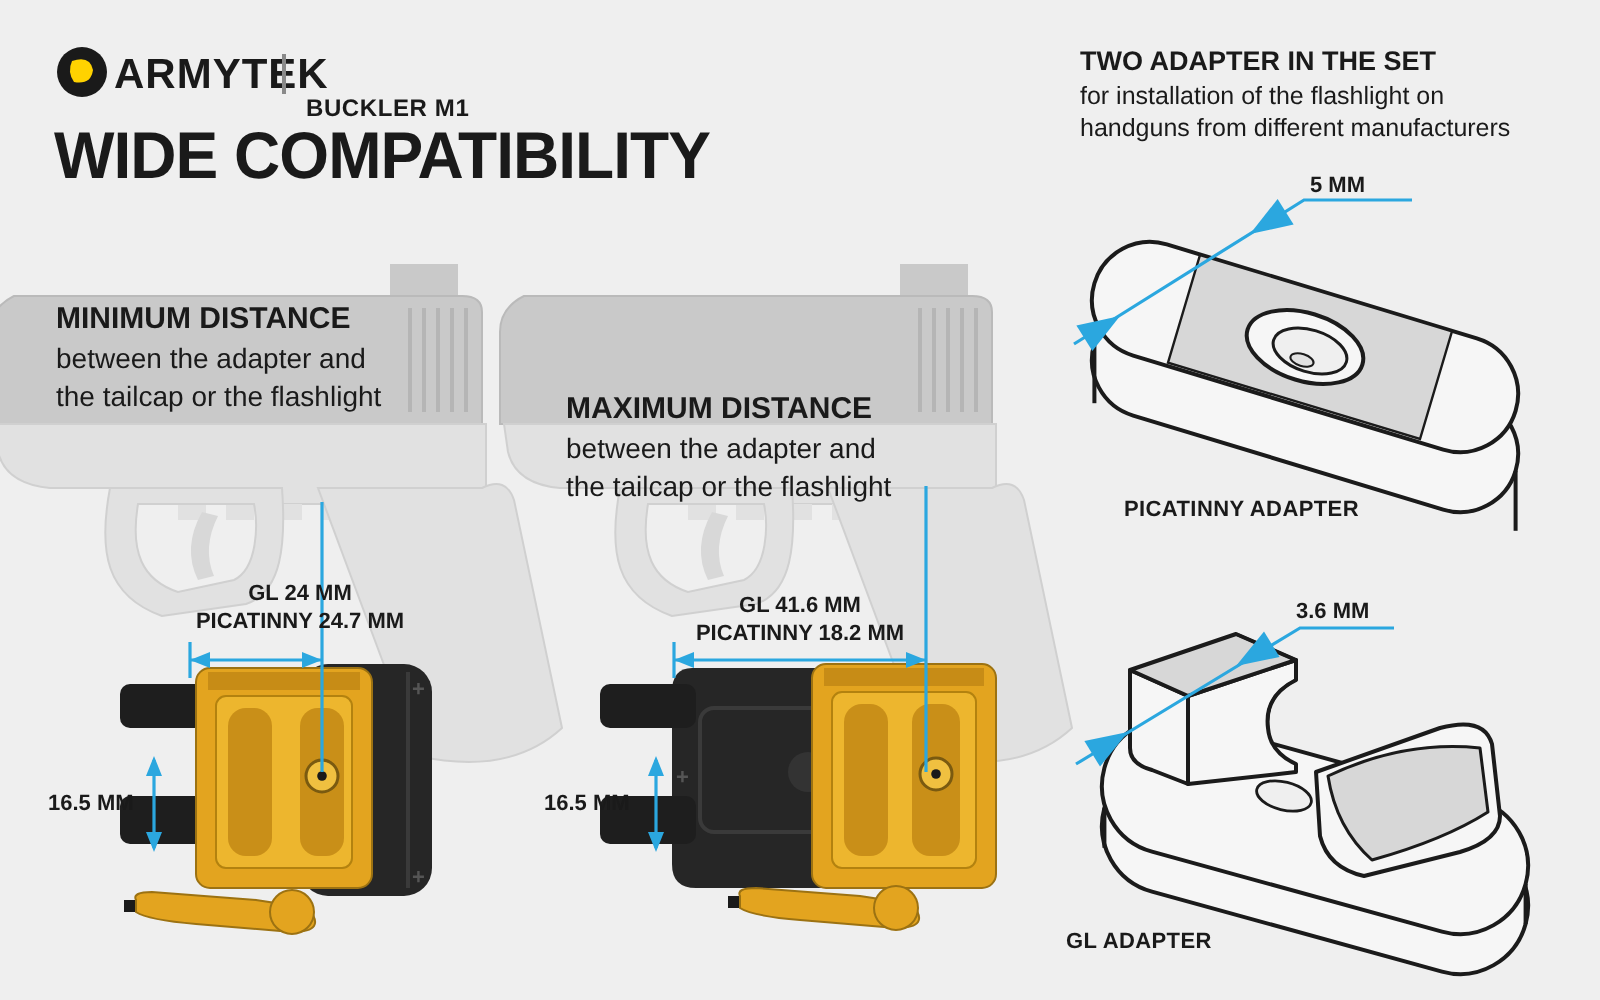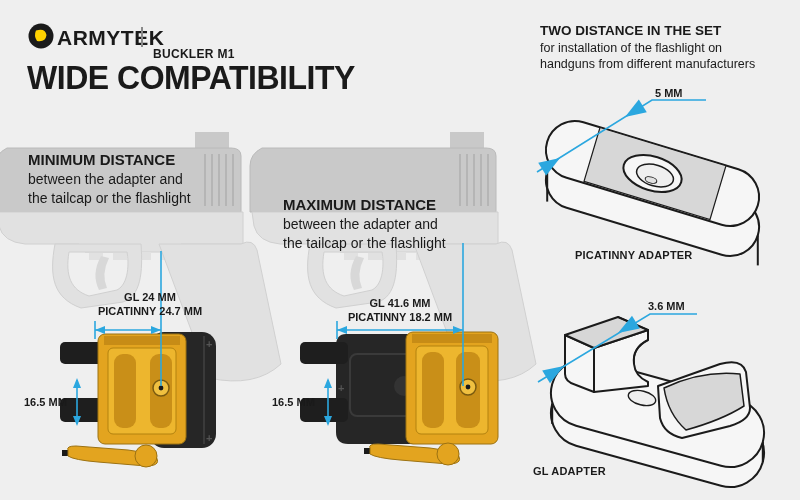--- a/index.html
+++ b/index.html
@@ -80,7 +80,7 @@
   <div class="abs model-text">BUCKLER M1</div>
   <div class="abs page-title">WIDE COMPATIBILITY</div>
 
-  <div class="abs set-heading">TWO DISTANCE IN THE SET</div>
+  <div class="abs set-heading">TWO ADAPTER IN THE SET</div>
   <div class="abs set-desc" style="top:40px;">for installation of the flashlight on</div>
   <div class="abs set-desc" style="top:56px;">handguns from different manufacturers</div>
 

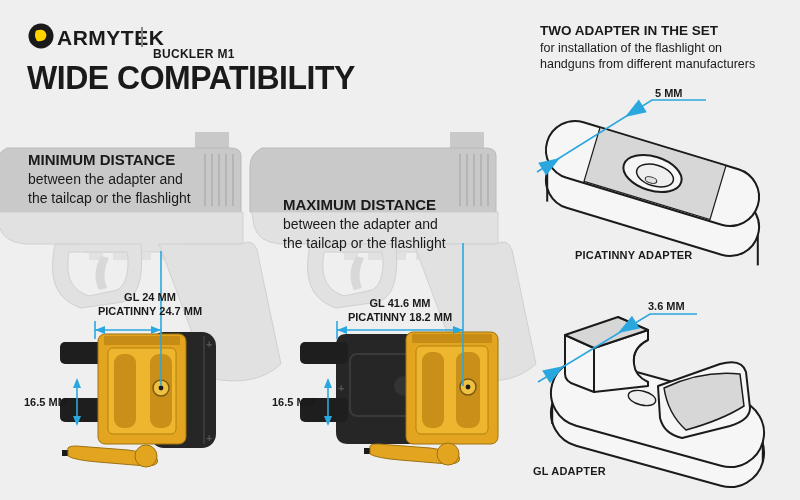--- a/index.html
+++ b/index.html
@@ -225,7 +225,7 @@
   <div class="abs dim-small" style="left:655px; top:87px;">5 MM</div>
   <div class="abs dim-small" style="left:648px; top:300px;">3.6 MM</div>
 
-  <div class="abs adapter-label" style="left:546px; top:249px;padding-left:29px;">PICATINNY ADAPTER</div>
+  <div class="abs adapter-label" style="left:533px; top:249px;padding-left:29px;">PICATINNY ADAPTER</div>
   <div class="abs adapter-label" style="left:533px; top:465px;">GL ADAPTER</div>
 
 </div>

